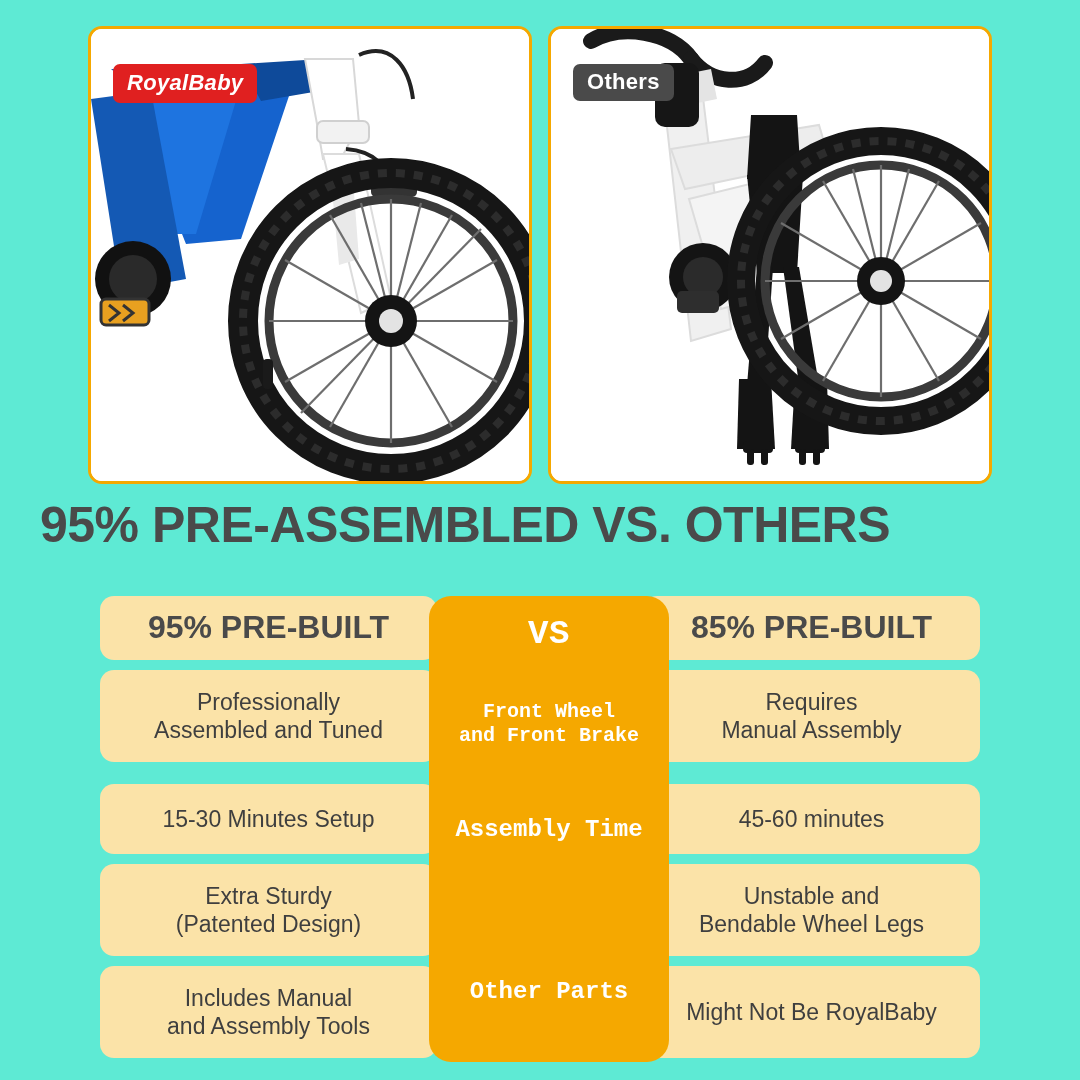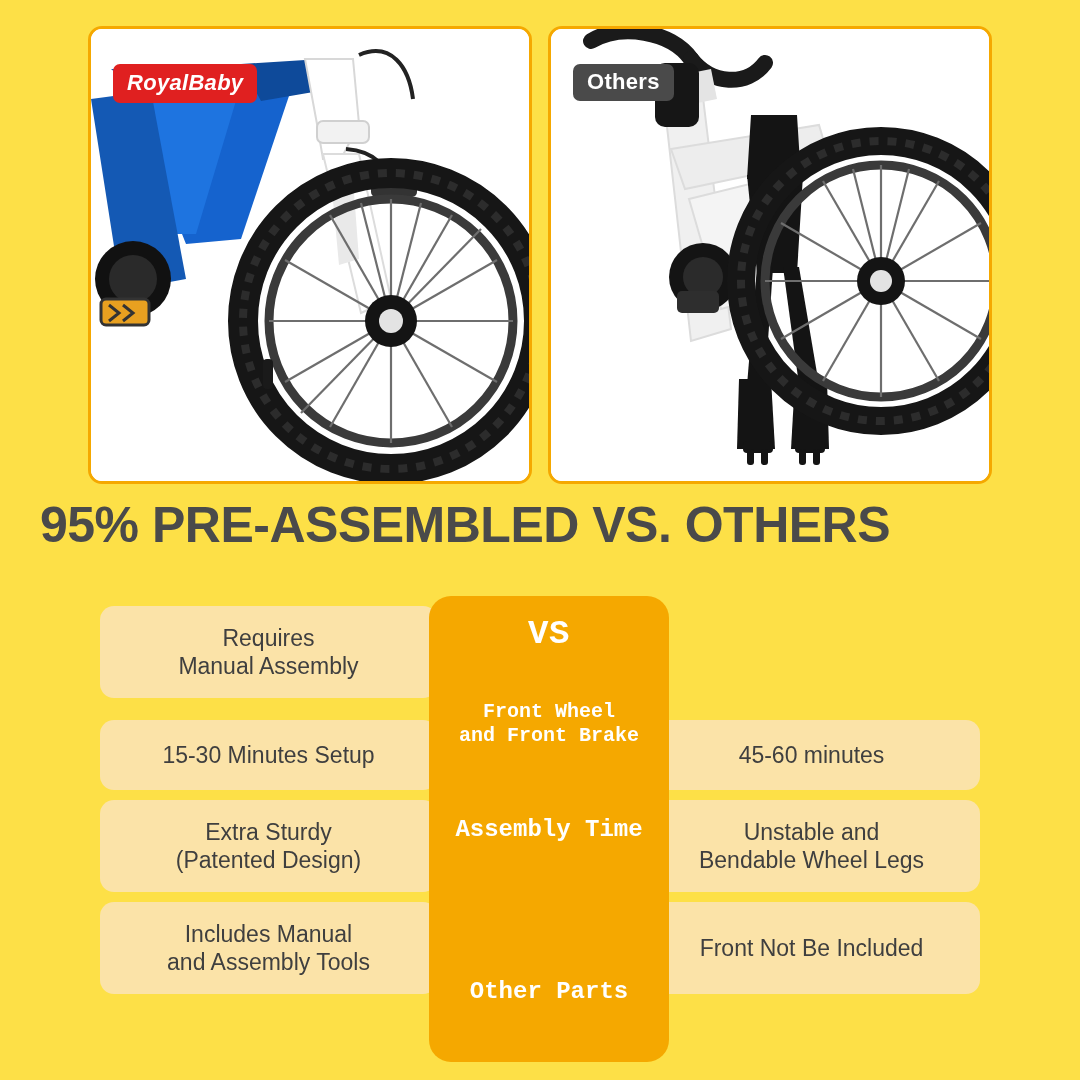--- a/index.html
+++ b/index.html
@@ -17,7 +17,7 @@
     position: relative;
     width: 1080px;
     height: 1080px;
-    background: #fde047;
+    background: #5eead4;
   }
 
   

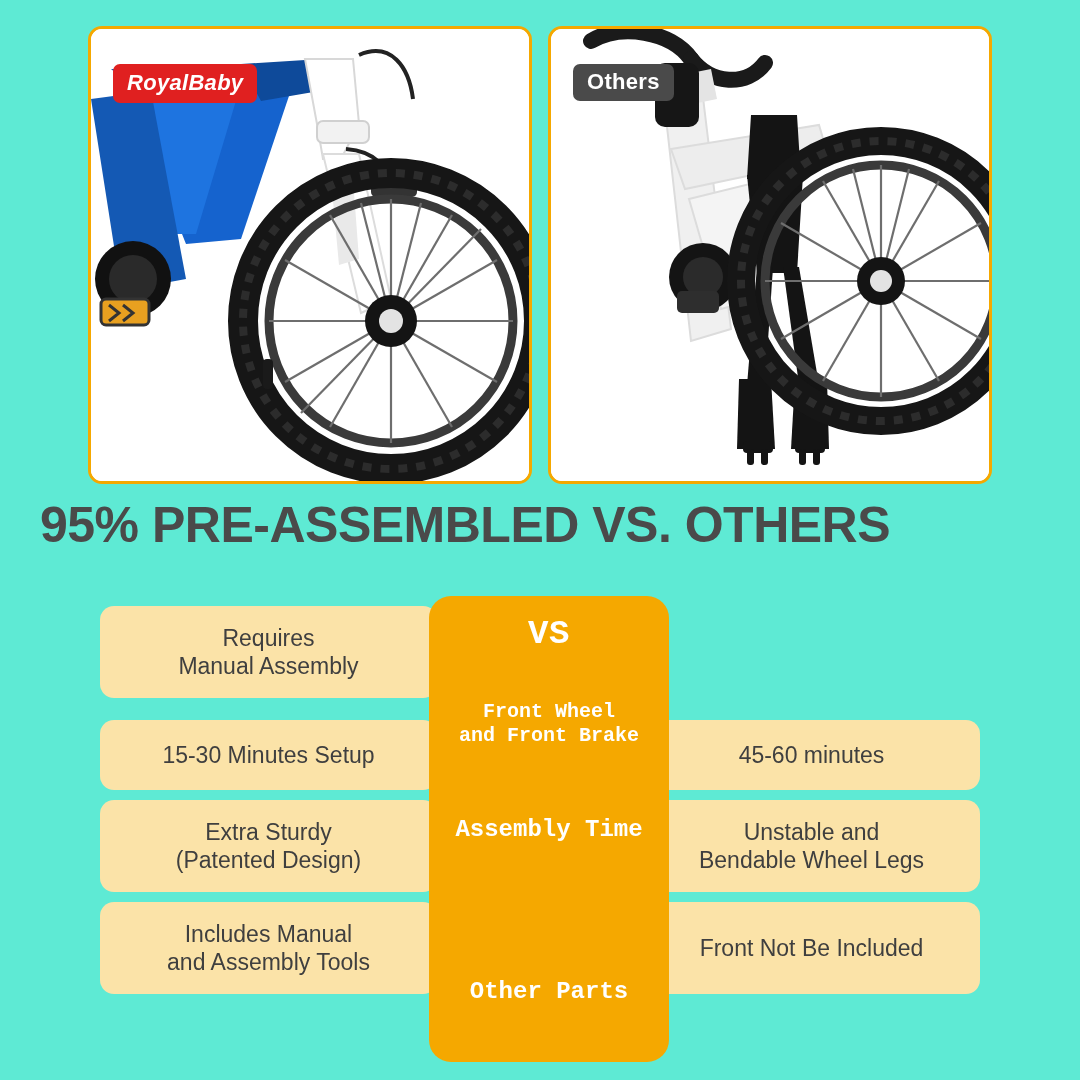--- a/index.html
+++ b/index.html
@@ -292,6 +292,7 @@
   <div class="table">
 
     <div class="row row-head">
+      <div class="cell">95% PRE-BUILT</div>
     </div>
 
     <div class="row row-1">

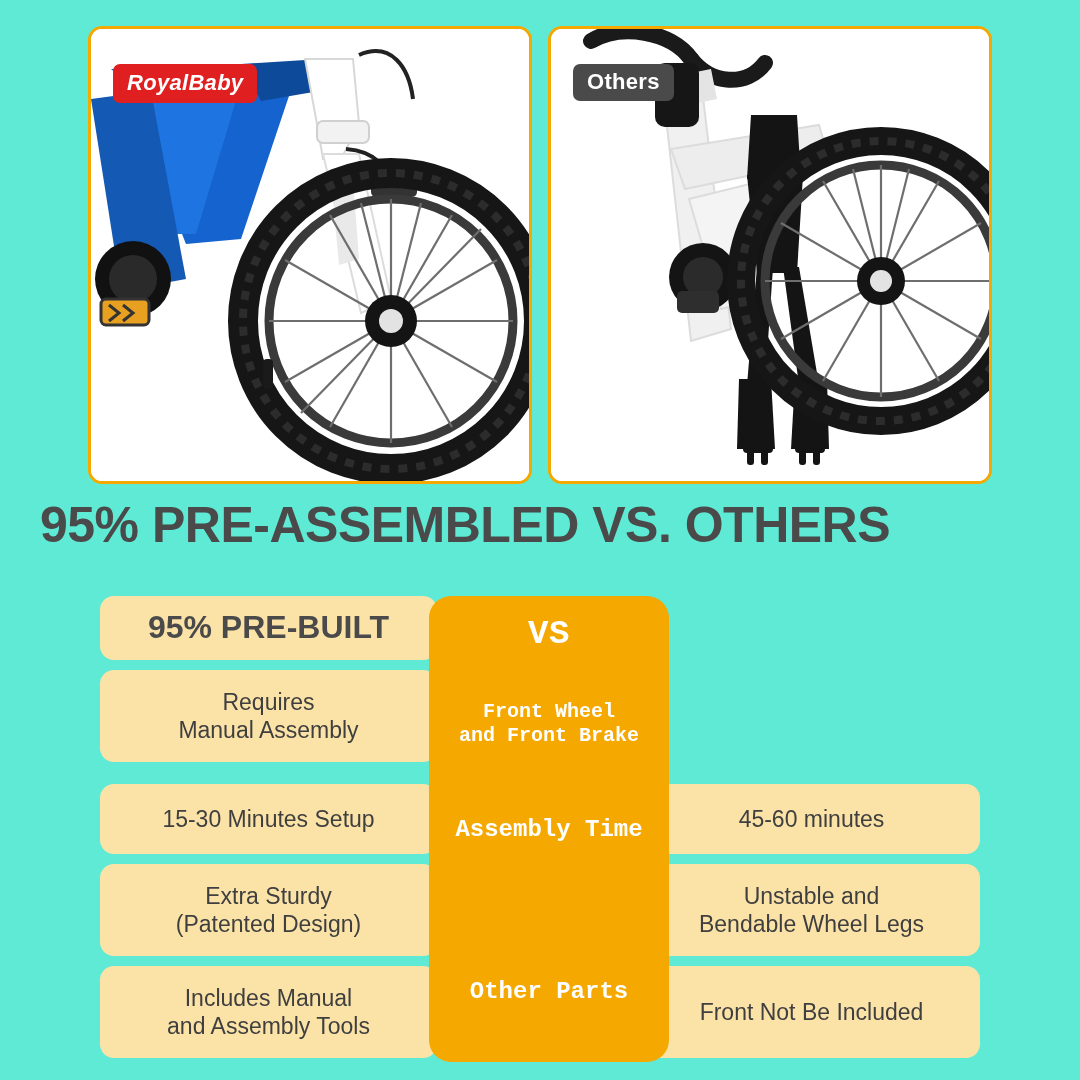--- a/index.html
+++ b/index.html
@@ -293,6 +293,7 @@
 
     <div class="row row-head">
       <div class="cell">95% PRE-BUILT</div>
+      <div class="cell">85% PRE-BUILT</div>
     </div>
 
     <div class="row row-1">

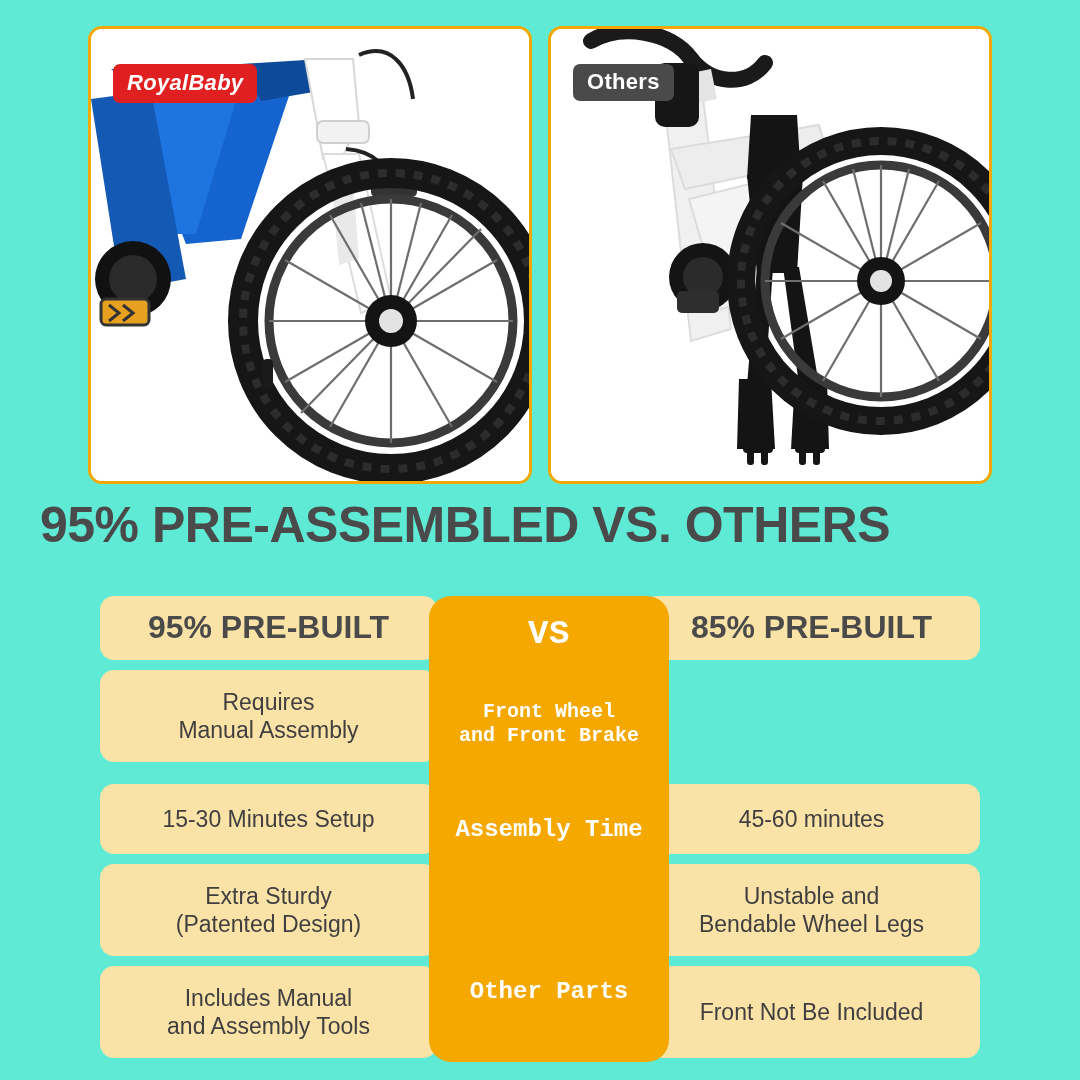--- a/index.html
+++ b/index.html
@@ -297,6 +297,7 @@
     </div>
 
     <div class="row row-1">
+      <div class="cell">Professionally<br>Assembled and Tuned</div>
       <div class="cell">Requires<br>Manual Assembly</div>
     </div>
 

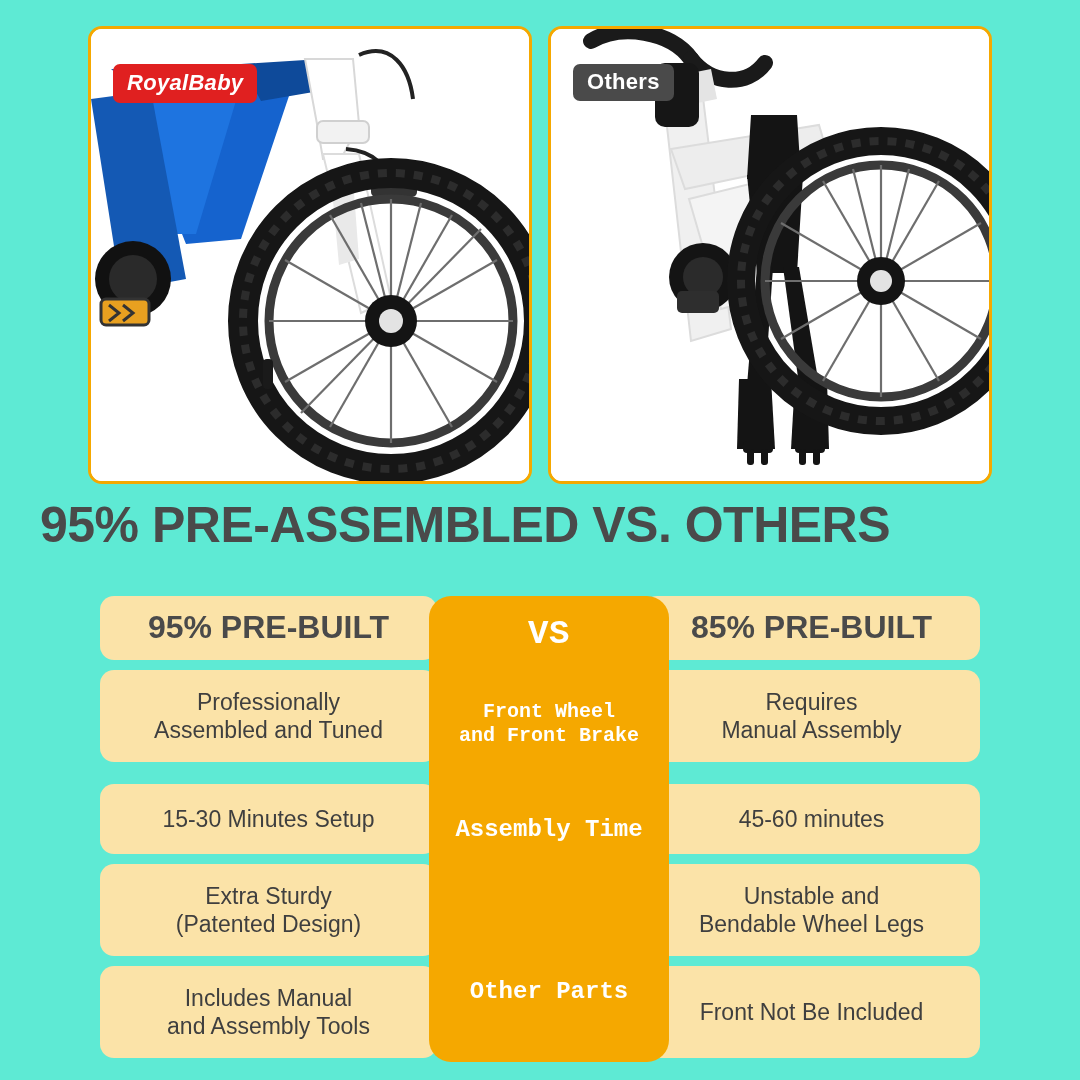--- a/index.html
+++ b/index.html
@@ -313,7 +313,7 @@
 
     <div class="row row-4">
       <div class="cell">Includes Manual<br>and Assembly Tools</div>
-      <div class="cell">Front Not Be Included</div>
+      <div class="cell">Might Not Be RoyalBaby</div>
     </div>
   </div>
 

